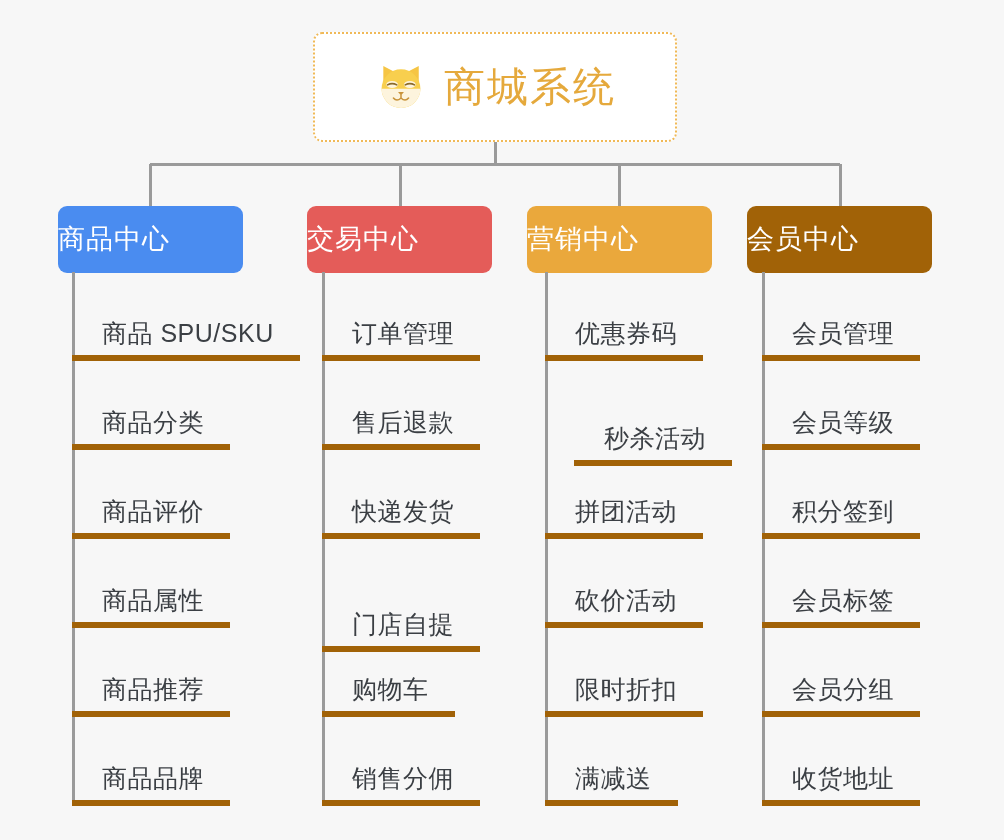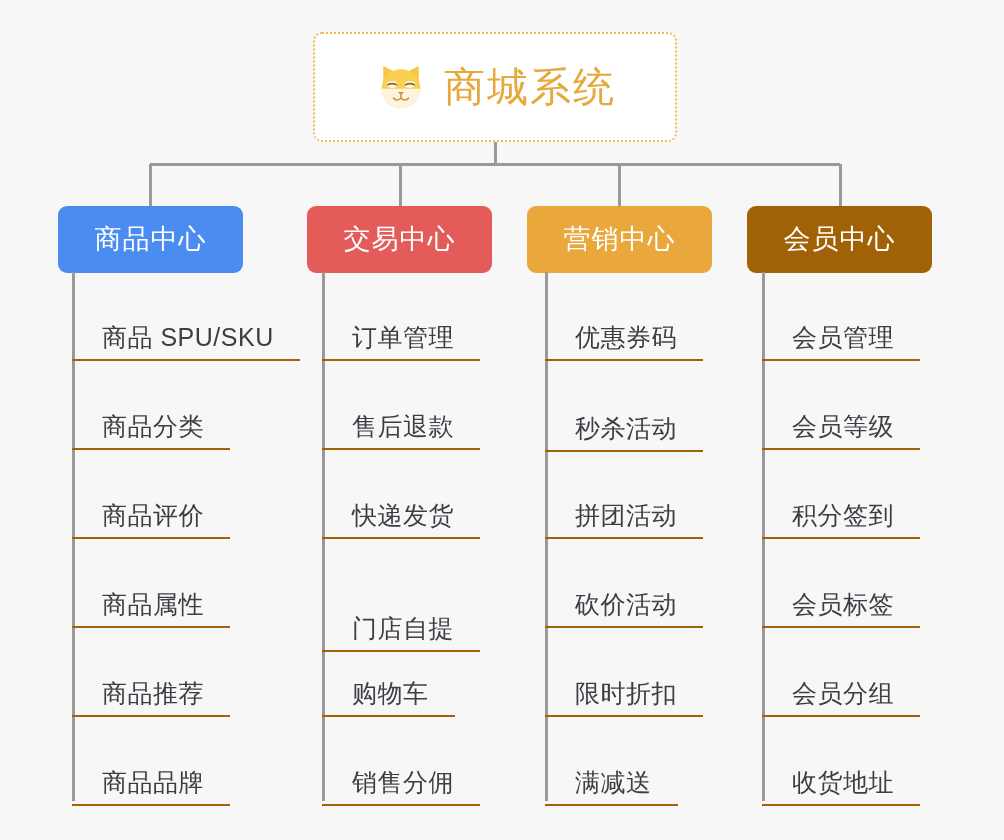--- a/index.html
+++ b/index.html
@@ -69,7 +69,7 @@
     border-radius: 9px;
     display: flex;
     align-items: center;
-    justify-content: center;
+    justify-content: flex-start;
   }
   .category-box .category-label {
     color: #ffffff;

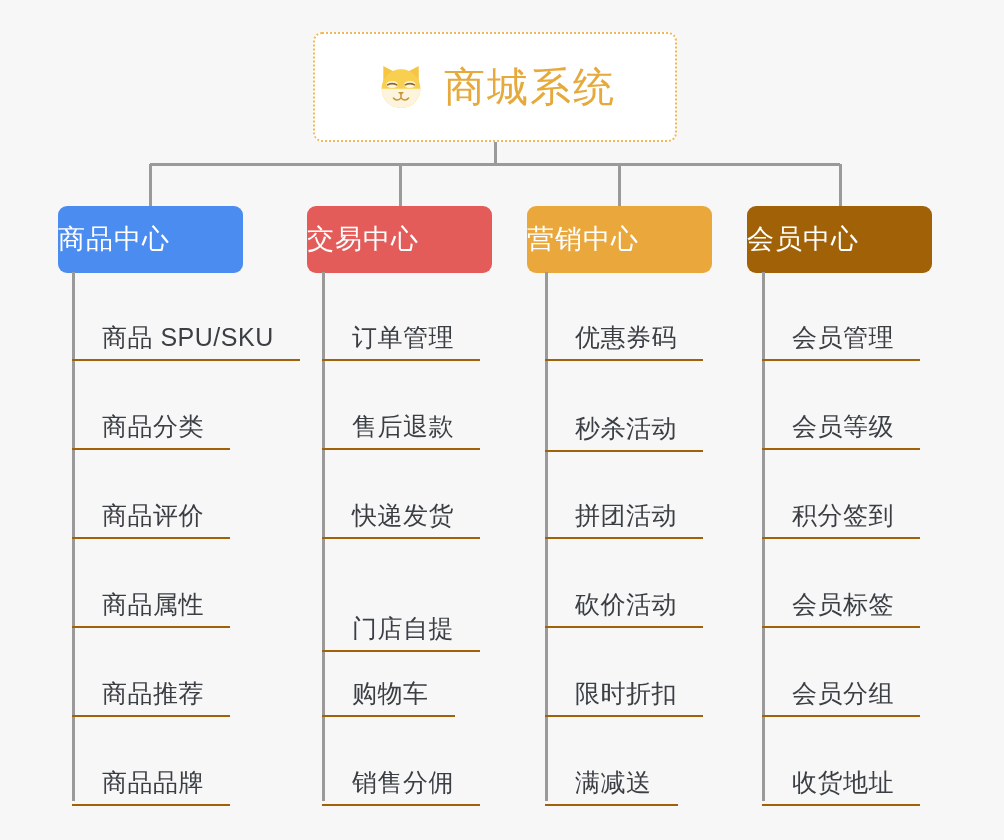--- a/index.html
+++ b/index.html
@@ -100,7 +100,7 @@
     box-sizing: border-box;
   }
   .leaf-item .leaf-underline {
-    border-bottom: 2px solid #a16207;
+    border-bottom: 6px solid #a16207;
     padding: 0 0 7px 30px;
     display: inline-block;
   }

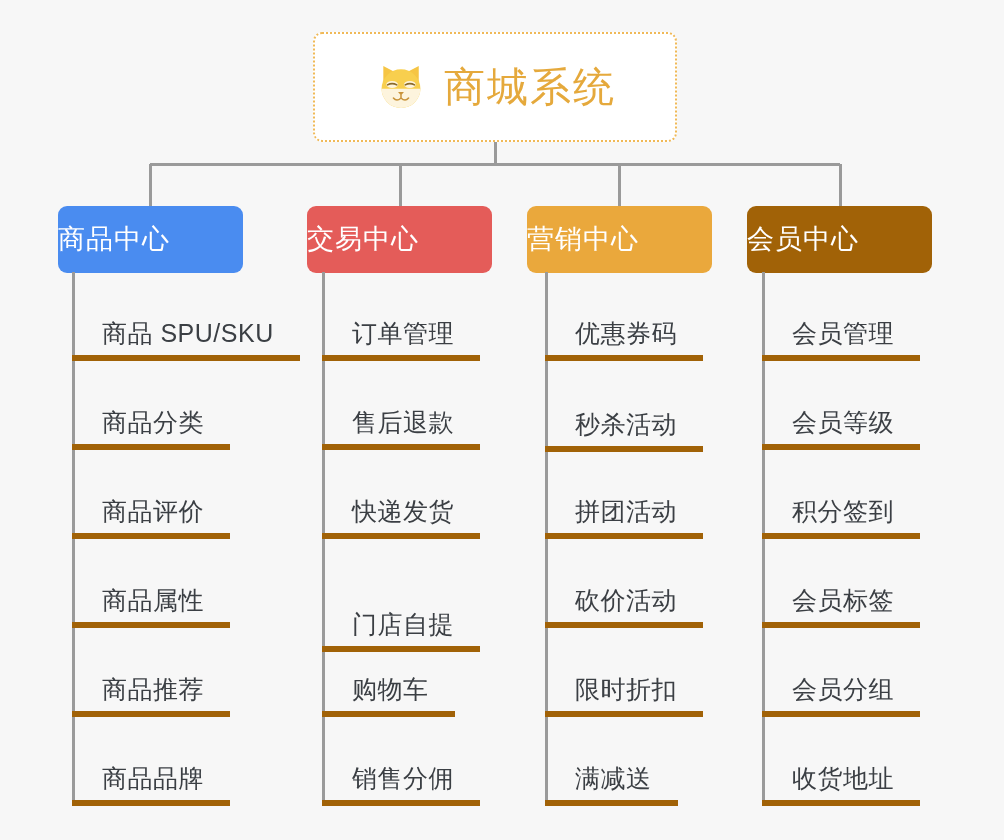--- a/index.html
+++ b/index.html
@@ -244,7 +244,7 @@
         <span class="leaf-label">优惠券码</span>
       </span>
     </div>
-    <div class="leaf-item" style="top:91px;">
+    <div class="leaf-item" style="top:105px;margin-left:29px;">
       <span class="leaf-underline">
         <span class="leaf-label">秒杀活动</span>
       </span>

